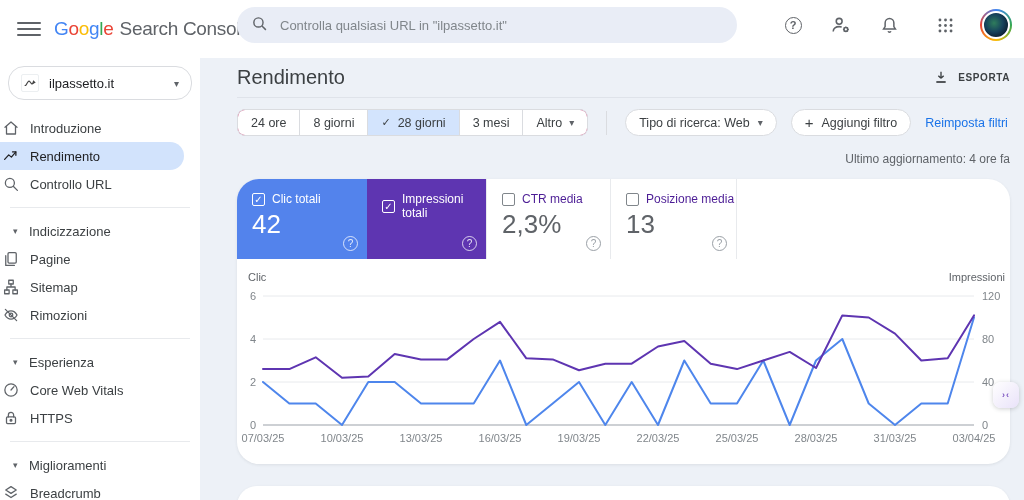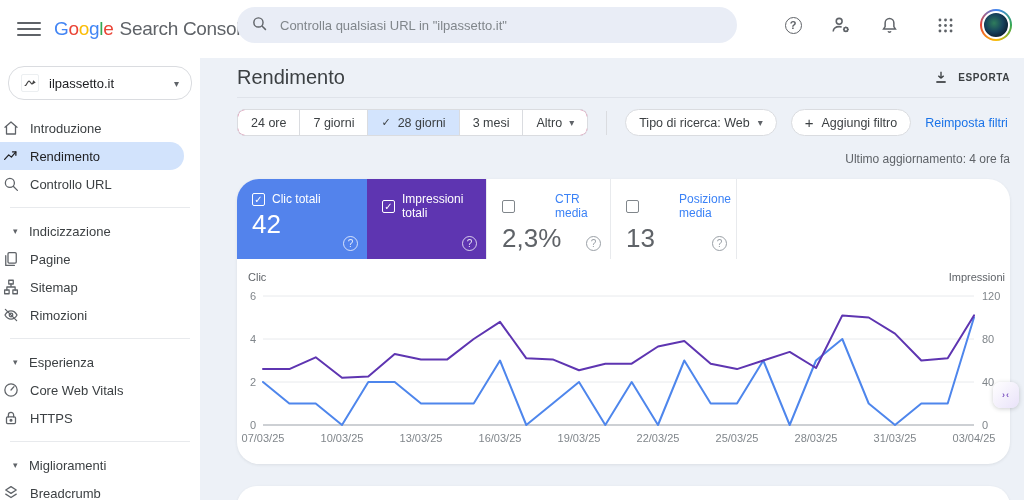--- a/index.html
+++ b/index.html
@@ -284,7 +284,7 @@
             <span>24 ore</span>
           </div>
           <div class="seg">
-            <span>7 giorni</span>
+            <span>8 giorni</span>
           </div>
           <div class="seg selected">
             <span class="chk">✓</span>

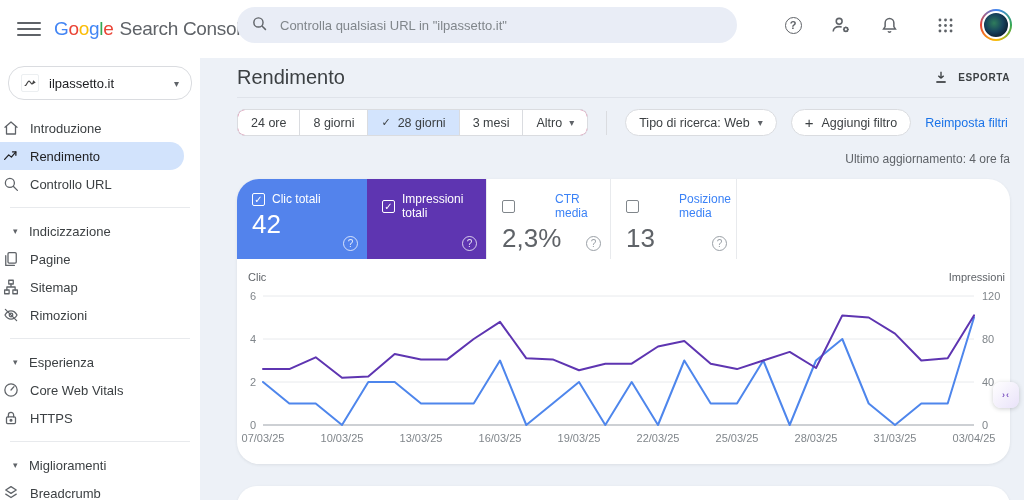--- a/index.html
+++ b/index.html
@@ -67,7 +67,7 @@
   .tile-top { display:flex; align-items:center; gap:7px; }
   .tile-label { font-size:12px; }
   .tile.colored .tile-label { color:#fff; }
-  .tile.plain .tile-label { color:#3b82f6;margin-left:33px; }
+  .tile.plain .tile-label { color:#4c1d95; }
   .cb { width:13px; height:13px; border-radius:2px; flex:0 0 13px; display:flex; align-items:center; justify-content:center; font-size:10px; }
   .tile.colored .cb { border:1.5px solid #fff; color:#fff; }
   .tile.plain .cb { border:1.5px solid #80868b; color:transparent; }

